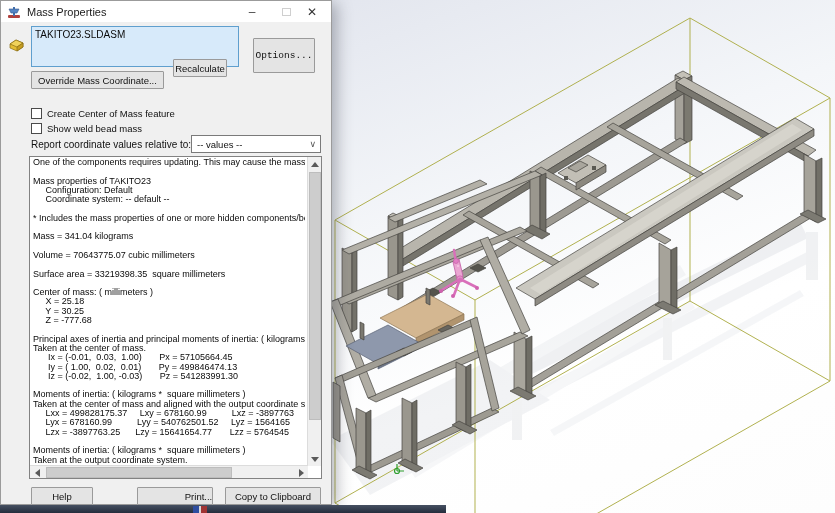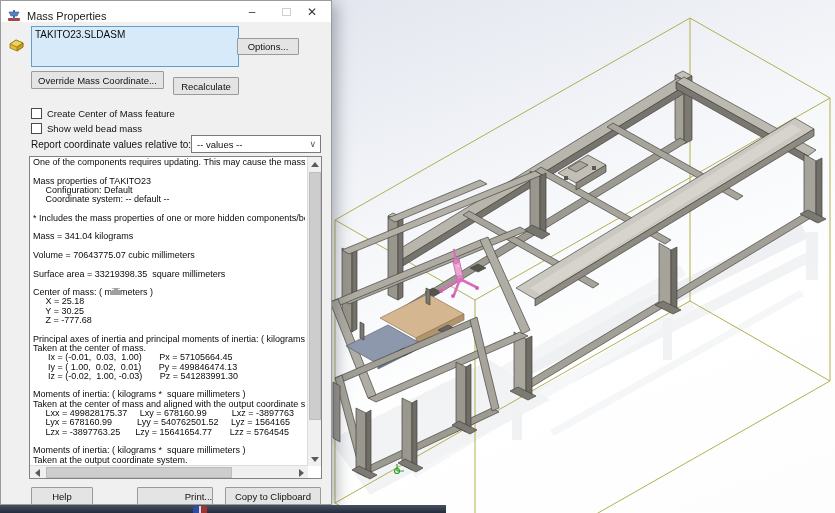--- a/index.html
+++ b/index.html
@@ -11,7 +11,7 @@
 
   
   #dlg { position:absolute; left:0; top:0; width:332px; height:505px; background:#f0f0f0; border:1px solid #9b9b9b; box-shadow:5px 3px 14px rgba(60,65,80,.38); }
-  #titlebar { position:absolute; left:0; top:0; width:100%; height:21px; background:#ffffff; display:flex; align-items:flex-end; }
+  #titlebar { position:absolute; left:0; top:0; width:100%; height:21px; background:#ffffff; display:flex; align-items:center; }
   #title-icon { width:14px; height:14px; margin-left:6px; }
   #title-text { margin-left:6px; font-size:11px; color:#1a1a1a; }
   .wbtn { position:absolute; top:0; height:21px; display:flex; align-items:center; justify-content:center; color:#444; }

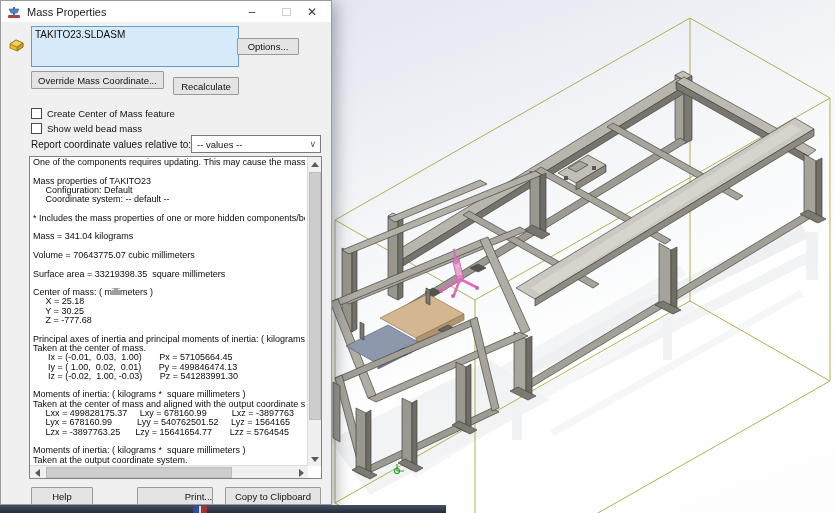--- a/index.html
+++ b/index.html
@@ -23,7 +23,7 @@
 
   #part-icon { position:absolute; left:7px; top:34px; width:17px; height:17px; }
   #filename-box { position:absolute; left:30px; top:25px; width:208px; height:41px; background:#d7eafa; border:1px solid #5f9fce; font-size:10px; color:#0a0a0a; padding:2px 3px; overflow:hidden; }
-  #options-btn { left:236px; top:37px; width:62px; height:17px; }
+  #options-btn { left:252px; top:37px; width:62px; height:35px;font-family:Liberation Mono, monospace; }
   #override-btn { left:30px; top:70px; width:133px; }
   #recalc-btn { left:172px; top:76px; width:66px;text-align:center; }
 

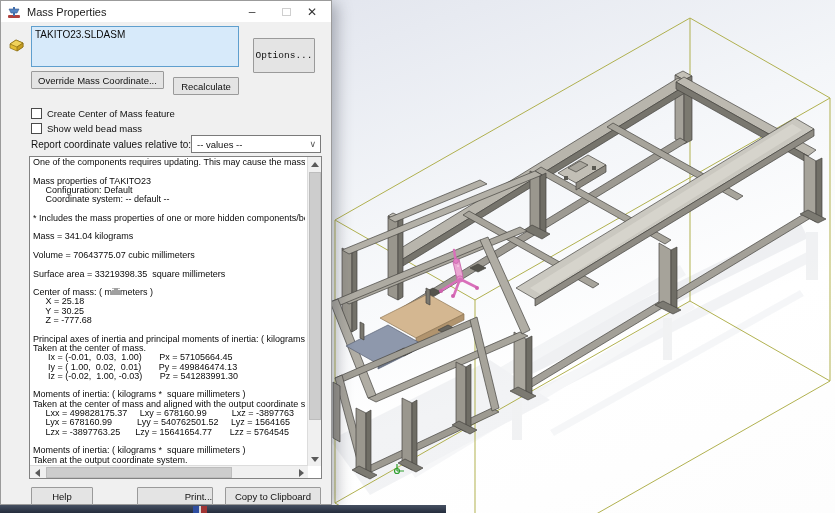--- a/index.html
+++ b/index.html
@@ -25,7 +25,7 @@
   #filename-box { position:absolute; left:30px; top:25px; width:208px; height:41px; background:#d7eafa; border:1px solid #5f9fce; font-size:10px; color:#0a0a0a; padding:2px 3px; overflow:hidden; }
   #options-btn { left:252px; top:37px; width:62px; height:35px;font-family:Liberation Mono, monospace; }
   #override-btn { left:30px; top:70px; width:133px; }
-  #recalc-btn { left:172px; top:76px; width:66px;text-align:center; }
+  #recalc-btn { left:172px; top:58px; width:54px;text-align:center; }
 
   .chkrow { position:absolute; left:30px; display:flex; align-items:center; height:13px; }
   .chkbox { width:11px; height:11px; background:#fff; border:1px solid #4a4a4a; position:relative; flex:0 0 auto; }

